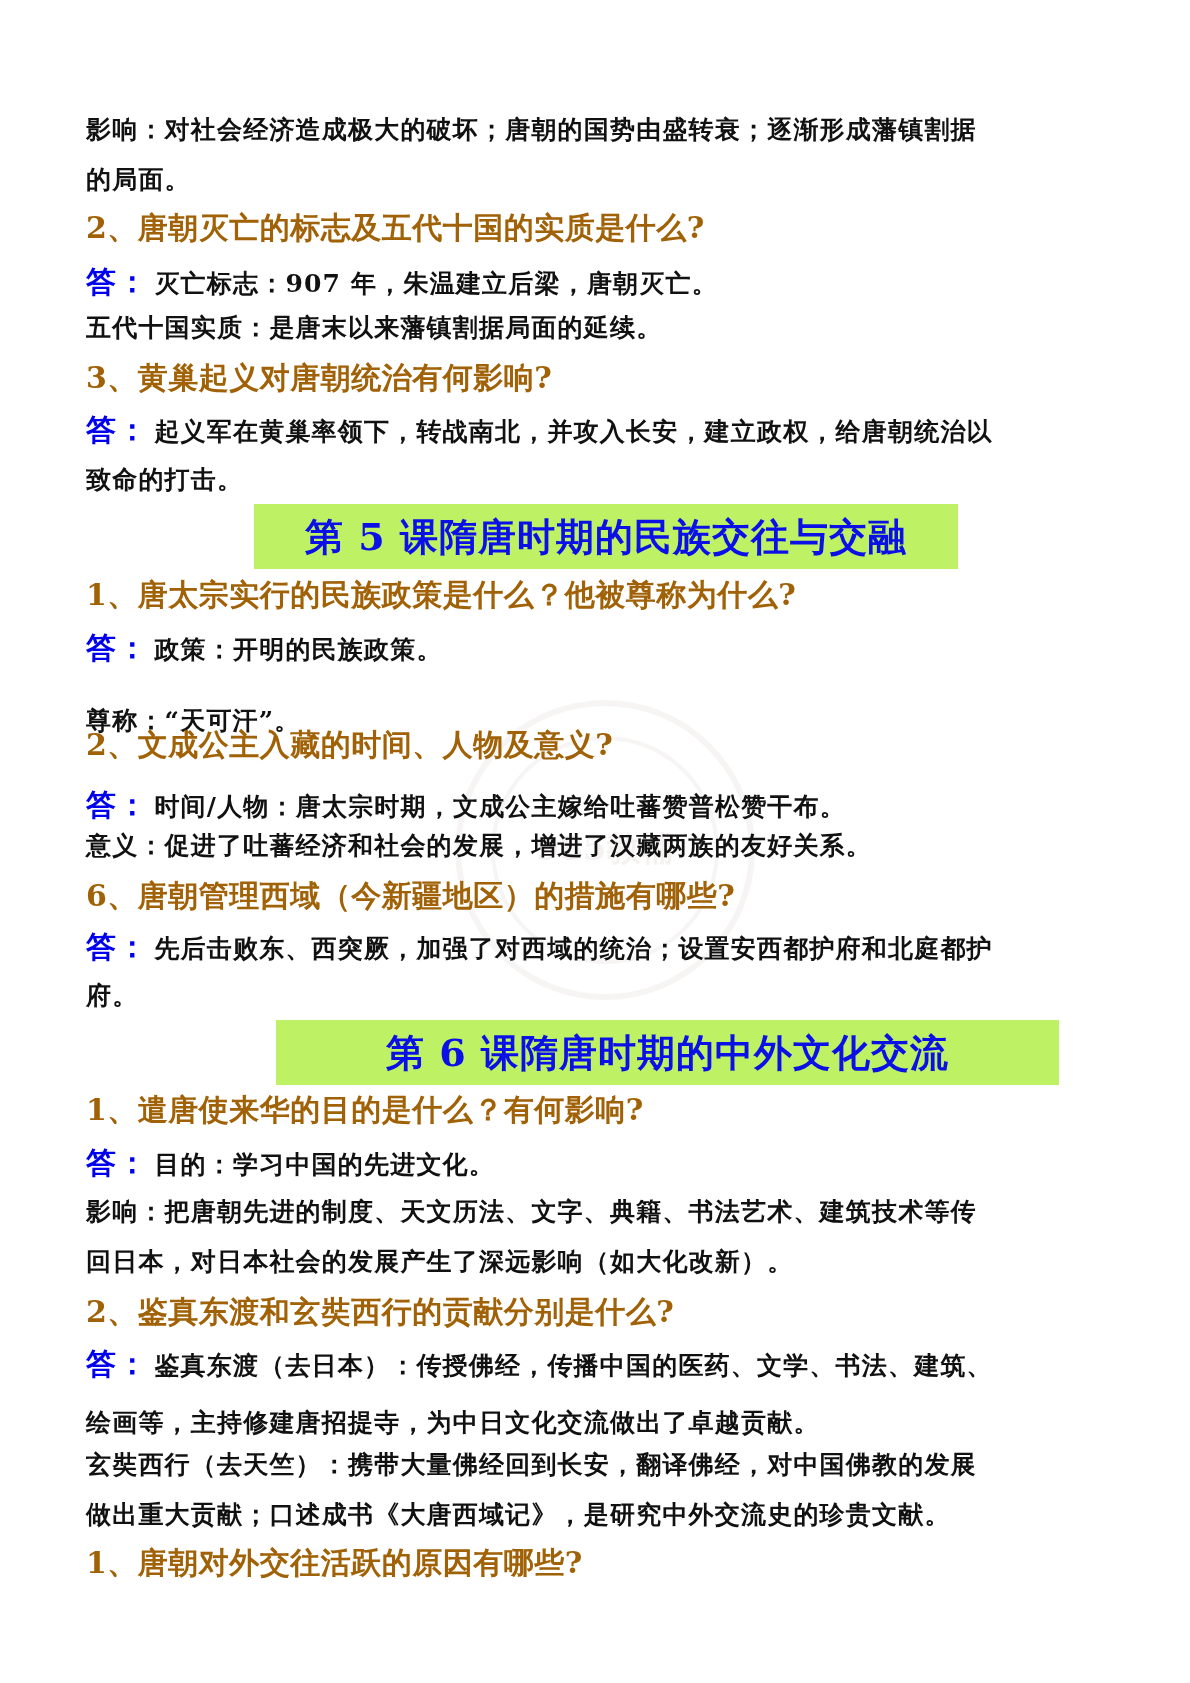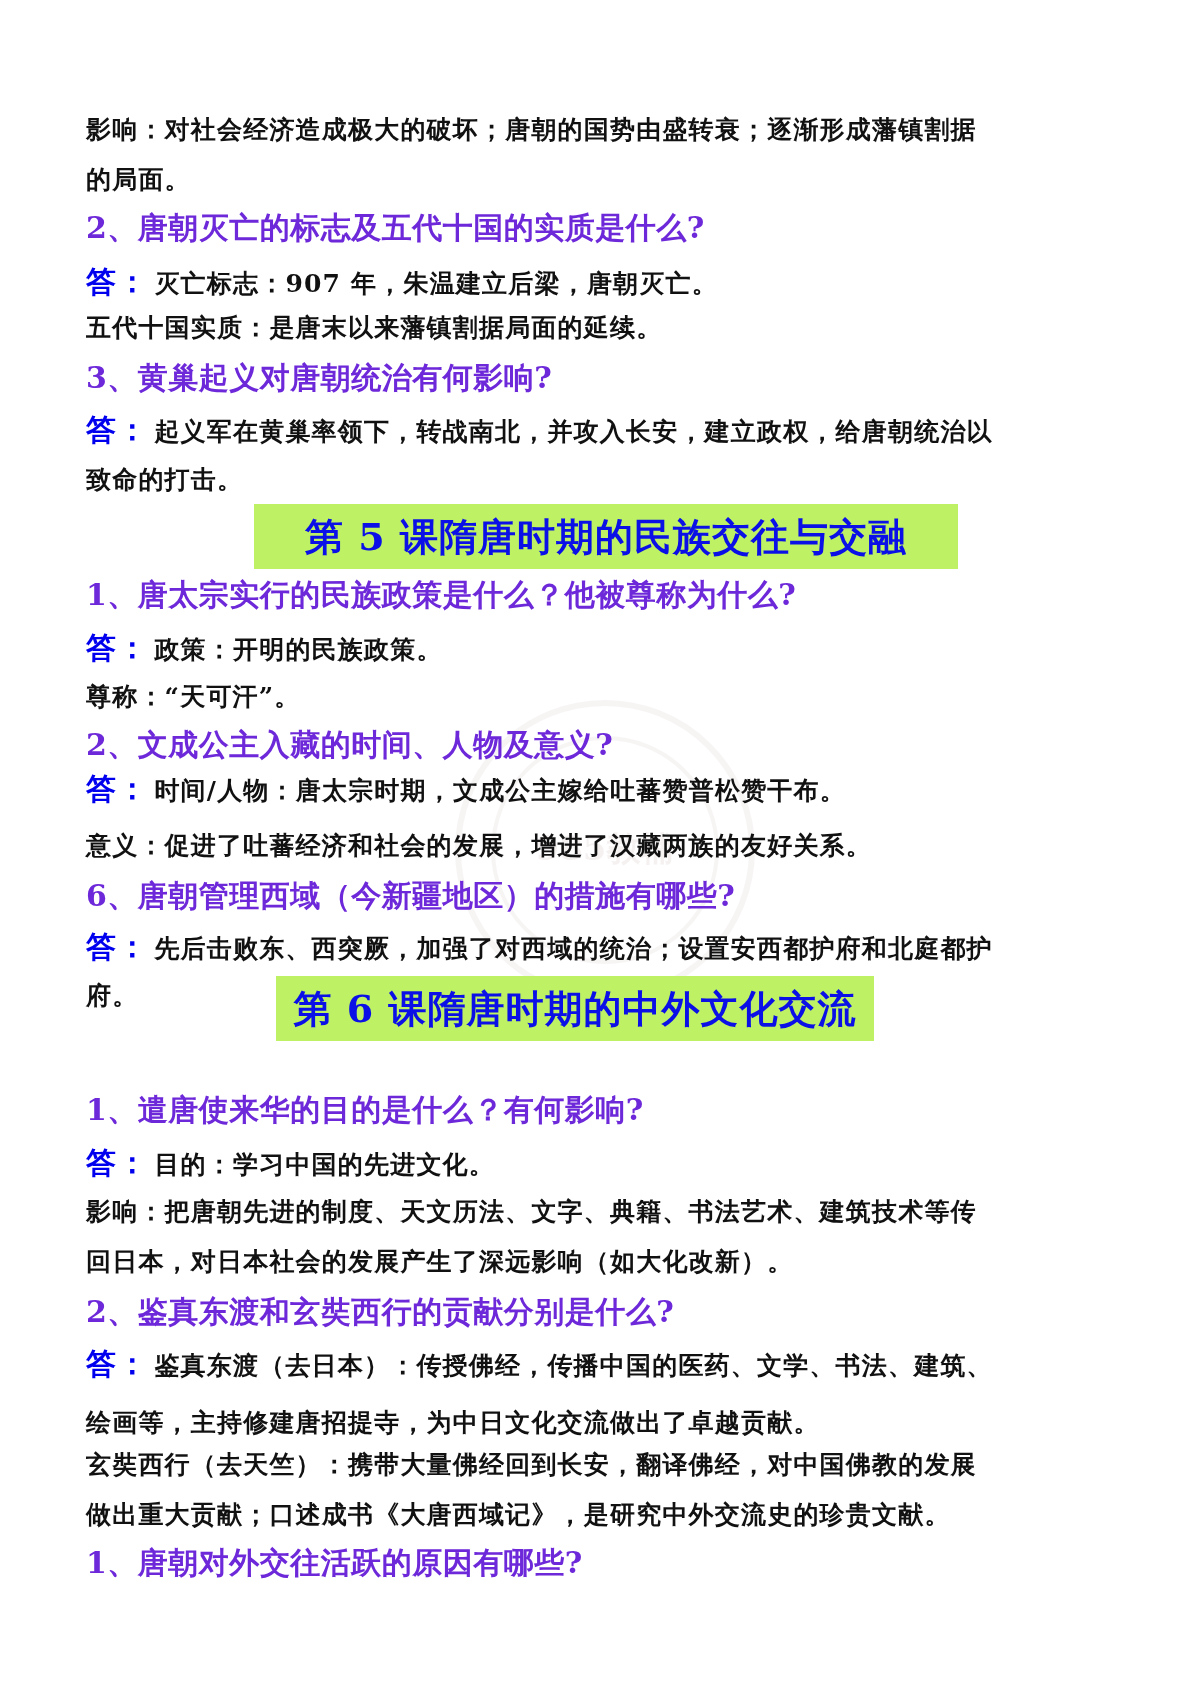--- a/index.html
+++ b/index.html
@@ -8,7 +8,7 @@
   .line { position: absolute; left: 86px; width: 1020px; height: 50px; line-height: 50px;
           white-space: nowrap; font-weight: bold; color: #111111; font-size: 26px; }
   .body-text { font-size: 25px; letter-spacing: 1.2px; }
-  .q { color: #6d28d9; font-size: 30px; letter-spacing: 0.5px; }
+  .q { color: #a16207; font-size: 30px; letter-spacing: 0.5px; }
   .ans-label { color: #0000ee; font-size: 30px; margin-right: 6px; }
   .banner { position: absolute; background: #bef264; height: 65px; line-height: 65px;
             text-align: center; color: #0a10e6; font-weight: bold; font-size: 38px;

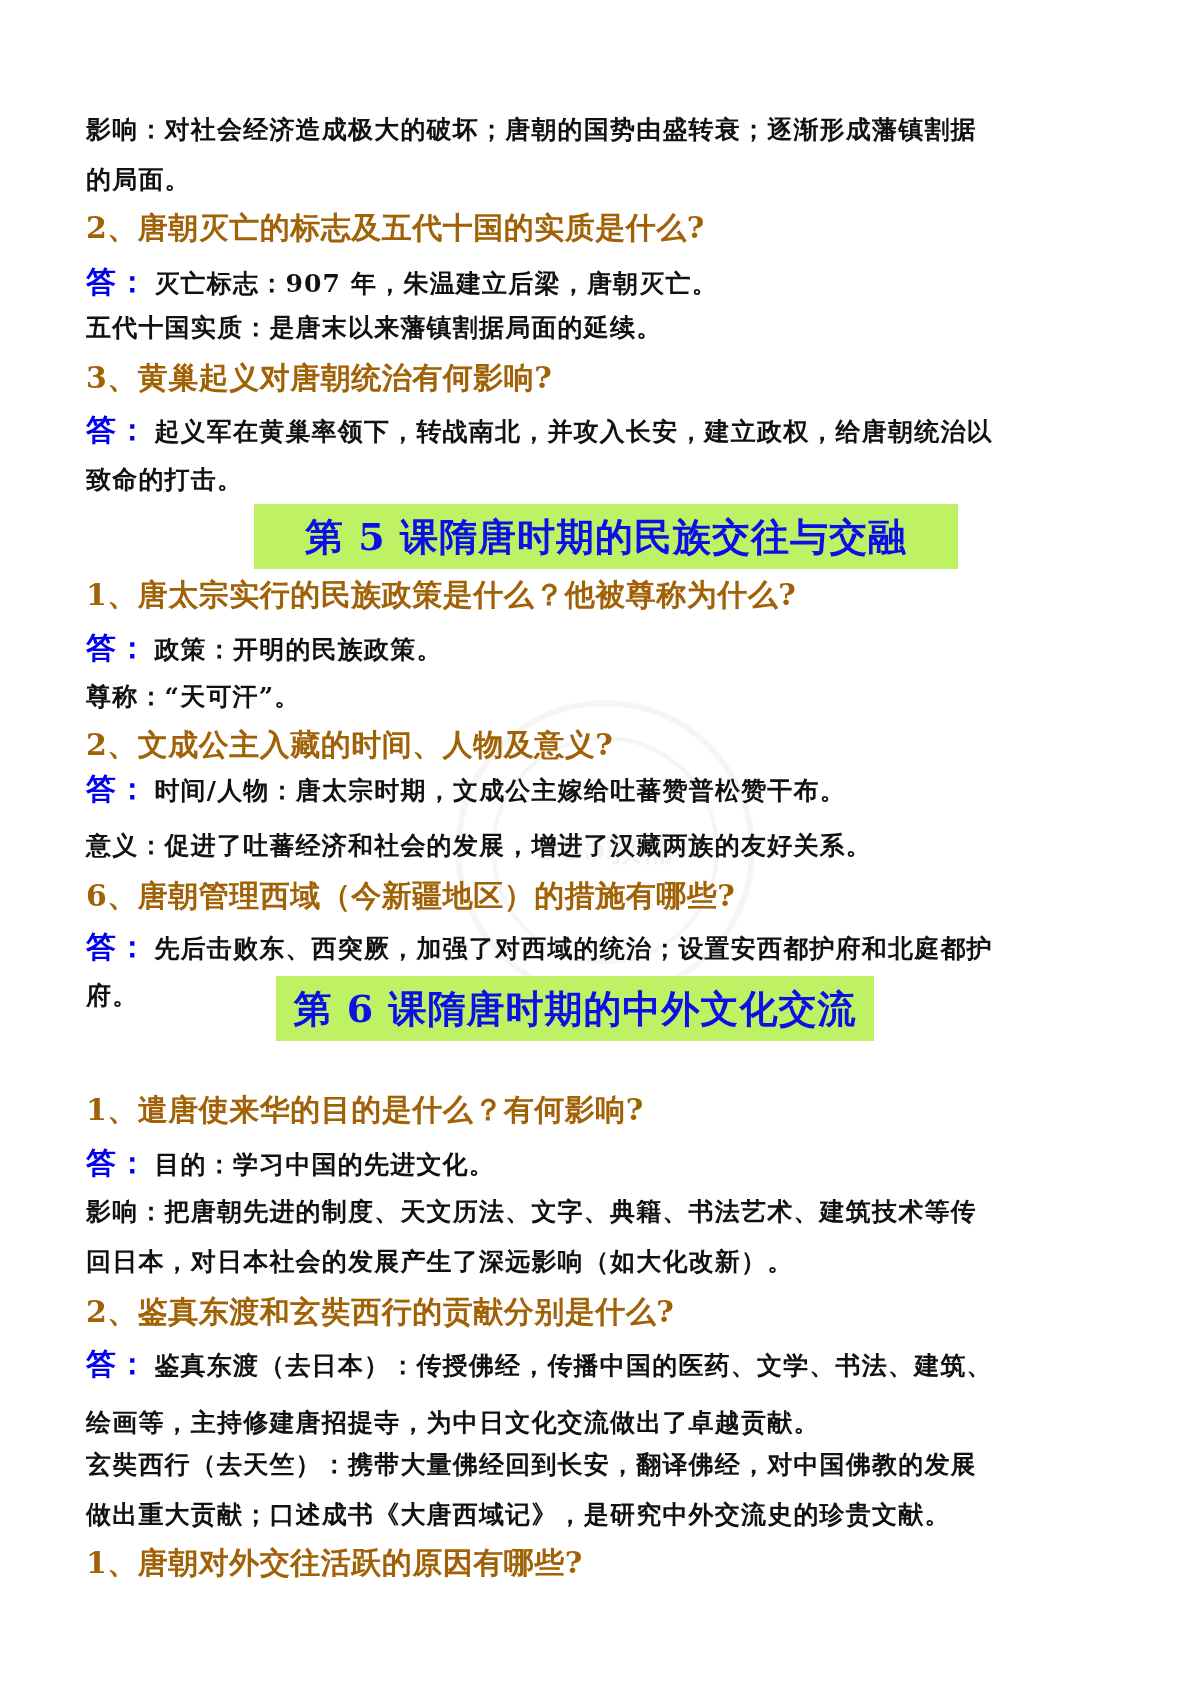--- a/index.html
+++ b/index.html
@@ -47,7 +47,7 @@
 <div class="line body-text" style="top:623px">
   <span class="ans-label">答：</span><span>政策：开明的民族政策。</span>
 </div>
-<div class="line body-text" style="top:672px">尊称：“天可汗”。</div>
+<div class="line body-text" style="top:696px">尊称：“天可汗”。</div>
 <div class="line q" style="top:720px">2、文成公主入藏的时间、人物及意义?</div>
 <div class="line body-text" style="top:764px">
   <span class="ans-label">答：</span><span>时间/人物：唐太宗时期，文成公主嫁给吐蕃赞普松赞干布。</span>

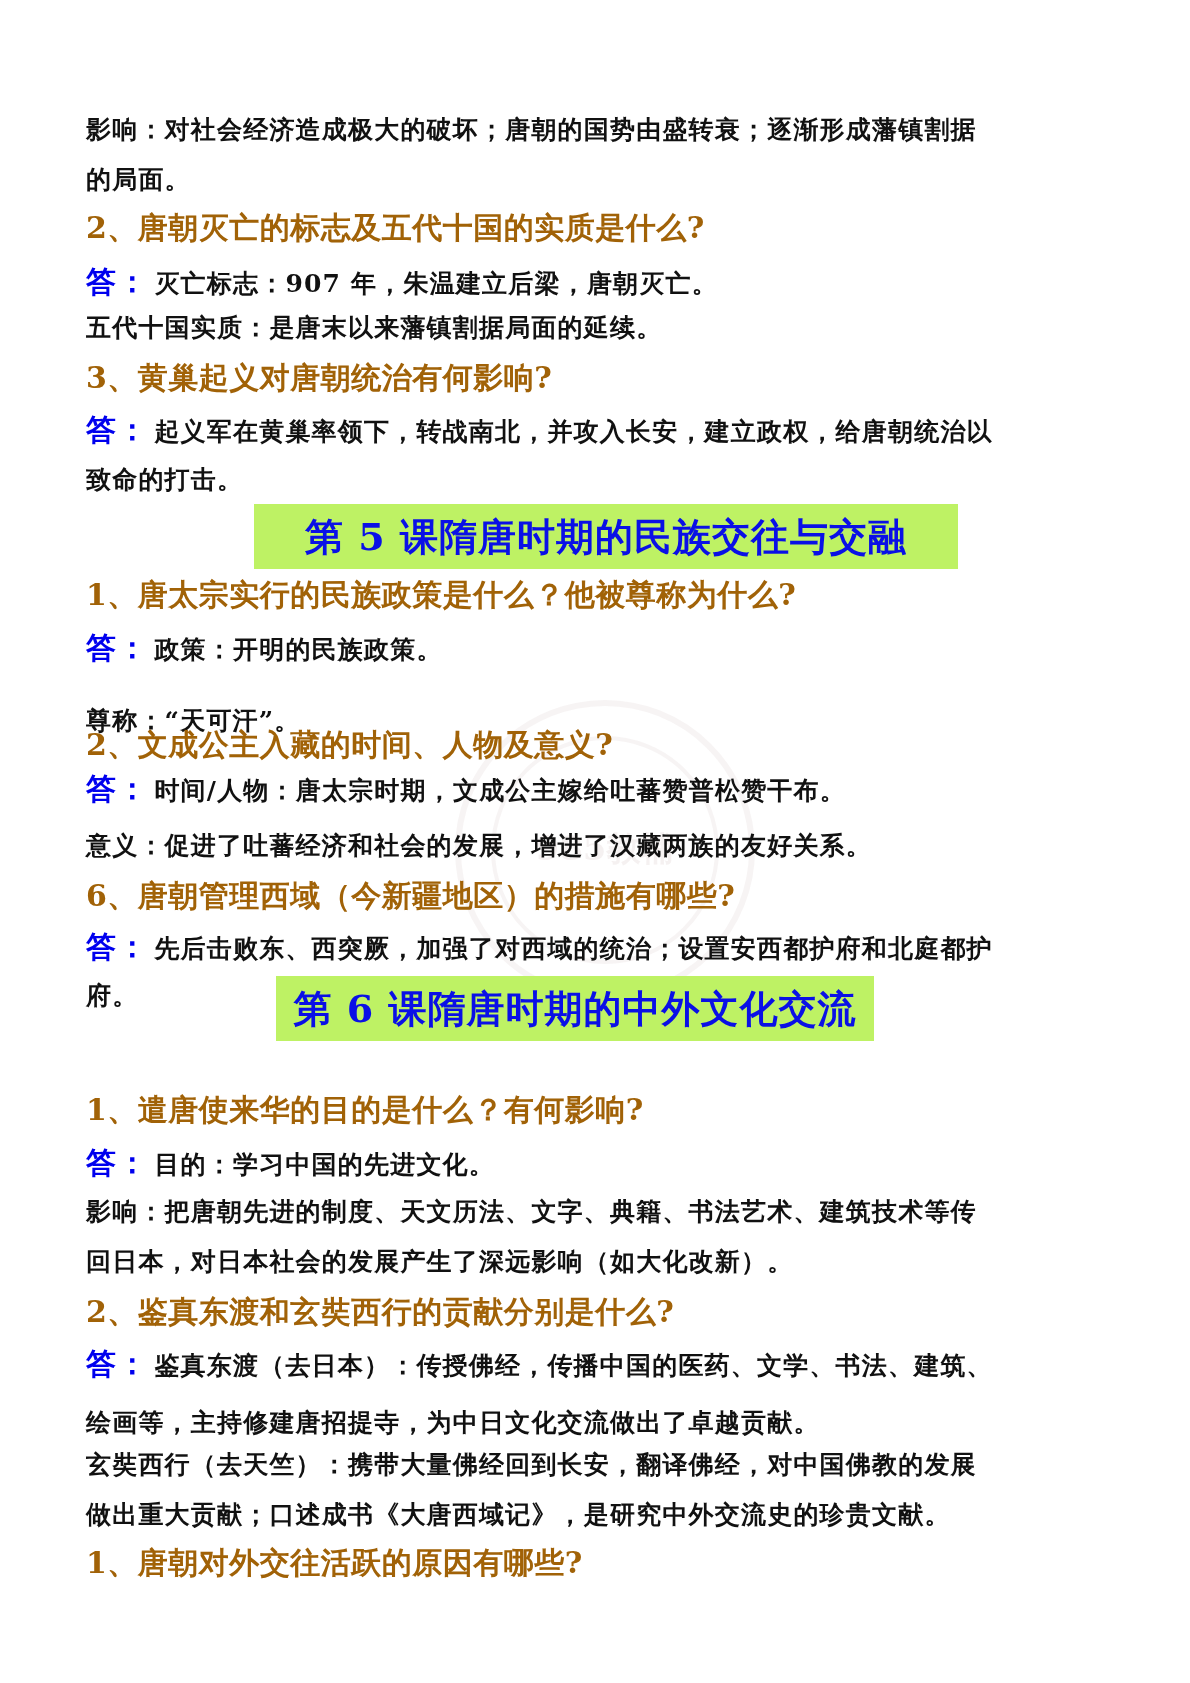--- a/index.html
+++ b/index.html
@@ -49,7 +49,7 @@
 </div>
 <div class="line body-text" style="top:696px">尊称：“天可汗”。</div>
 <div class="line q" style="top:720px">2、文成公主入藏的时间、人物及意义?</div>
-<div class="line body-text" style="top:764px">
+<div class="line body-text" style="top:780px">
   <span class="ans-label">答：</span><span>时间/人物：唐太宗时期，文成公主嫁给吐蕃赞普松赞干布。</span>
 </div>
 <div class="line body-text" style="top:821px">意义：促进了吐蕃经济和社会的发展，增进了汉藏两族的友好关系。</div>

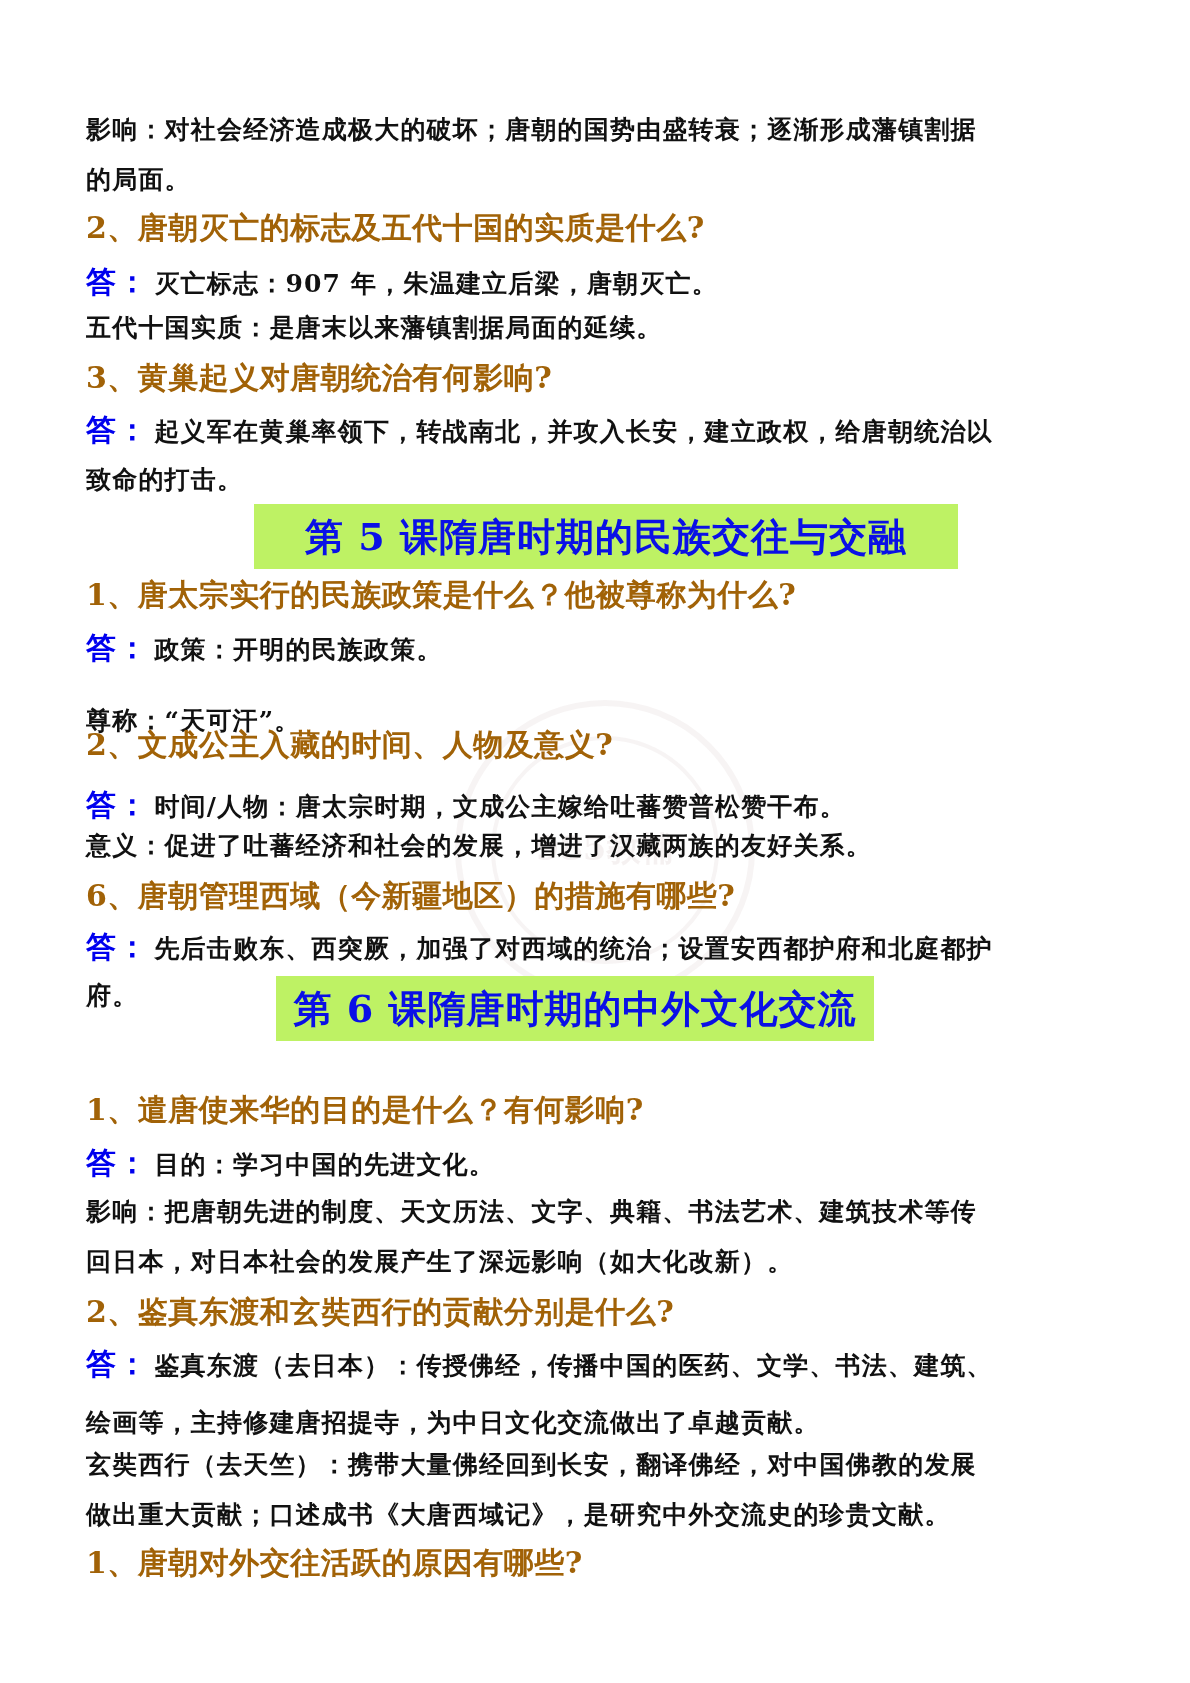--- a/index.html
+++ b/index.html
@@ -59,7 +59,7 @@
 </div>
 <div class="line body-text" style="top:971px">府。</div>
 
-<div class="banner" style="left:276px; top:976px; width:598px;text-align:center;">第 6 课隋唐时期的中外文化交流</div>
+<div class="banner" style="left:276px; top:1020px; width:783px;text-align:center;">第 6 课隋唐时期的中外文化交流</div>
 <div class="line q" style="top:1085px">1、遣唐使来华的目的是什么？有何影响?</div>
 <div class="line body-text" style="top:1138px">
   <span class="ans-label">答：</span><span>目的：学习中国的先进文化。</span>

